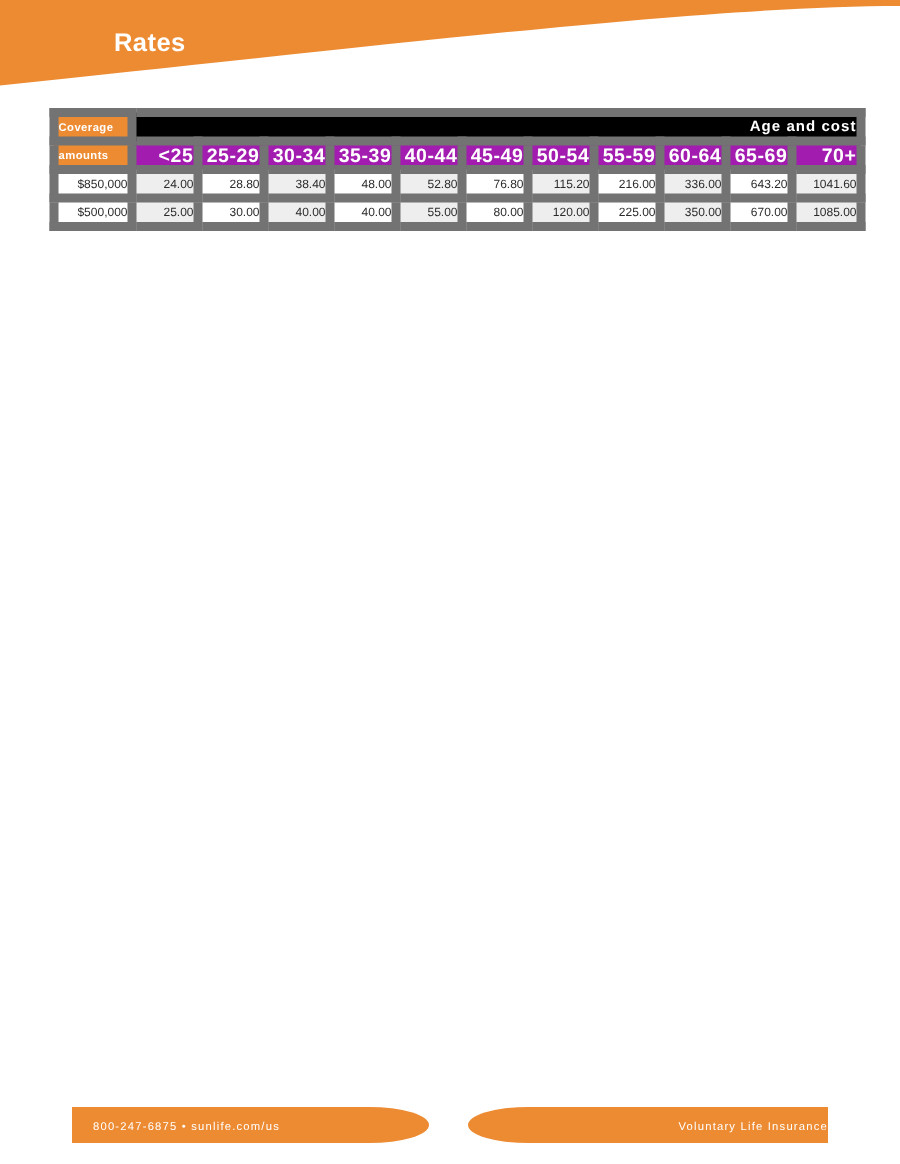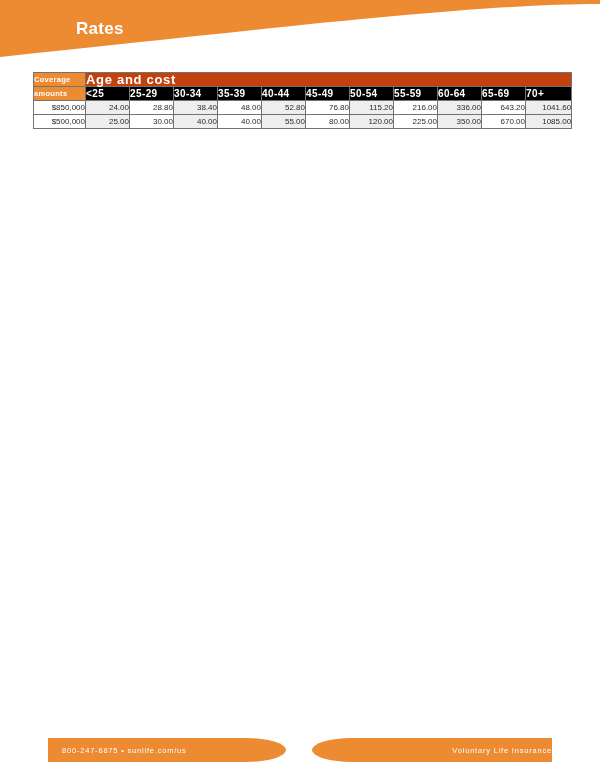--- a/index.html
+++ b/index.html
@@ -53,7 +53,7 @@
   }
   table.rates th,
   table.rates td {
-    border: 1px solid #737373;
+    border: 6px solid #737373;
     padding: 0;
     height: 13px;
     line-height: 13px;

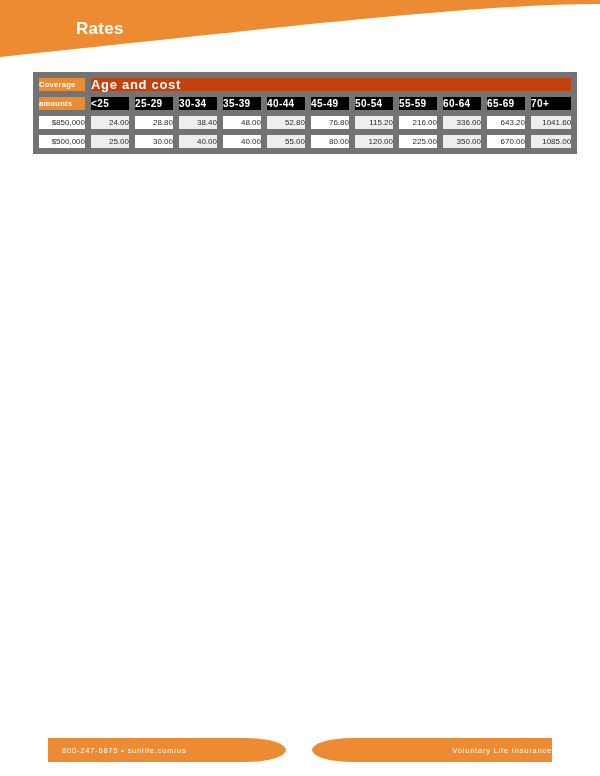--- a/index.html
+++ b/index.html
@@ -78,12 +78,12 @@
     padding-left: 7px;
   }
   th.hd-span {
-    background: #c2410c;
+    background: #000000;
     color: #ffffff;
     font-weight: bold;
-    font-size: 13px;
+    font-size: 10px;
     letter-spacing: 0.7px;
-    text-align: left;
+    text-align: right;
   }
   
   td.cell {

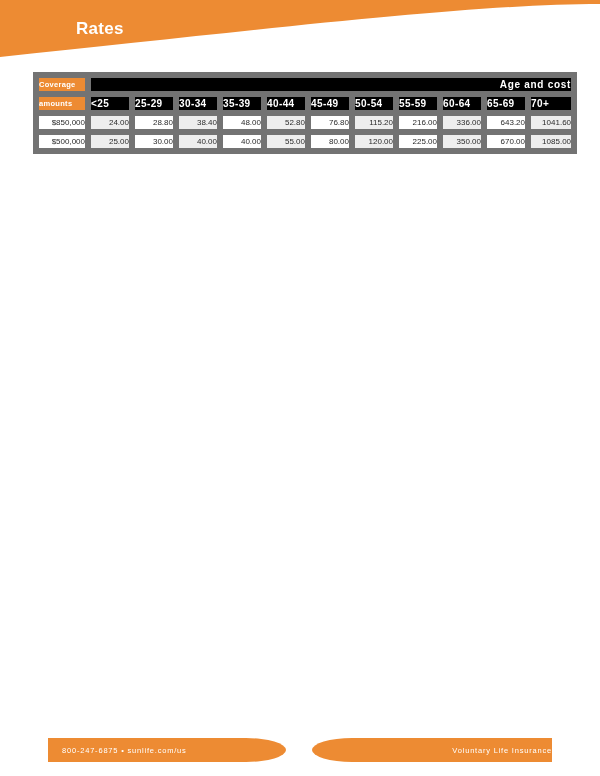--- a/index.html
+++ b/index.html
@@ -61,12 +61,12 @@
   }
   
   th.hd {
-    background: #000000;
+    background: #a21caf;
     color: #ffffff;
     font-weight: bold;
-    font-size: 10px;
+    font-size: 13px;
     letter-spacing: 0.4px;
-    text-align: left;
+    text-align: right;
   }
   th.hd-stub {
     background: #ED8B33;

